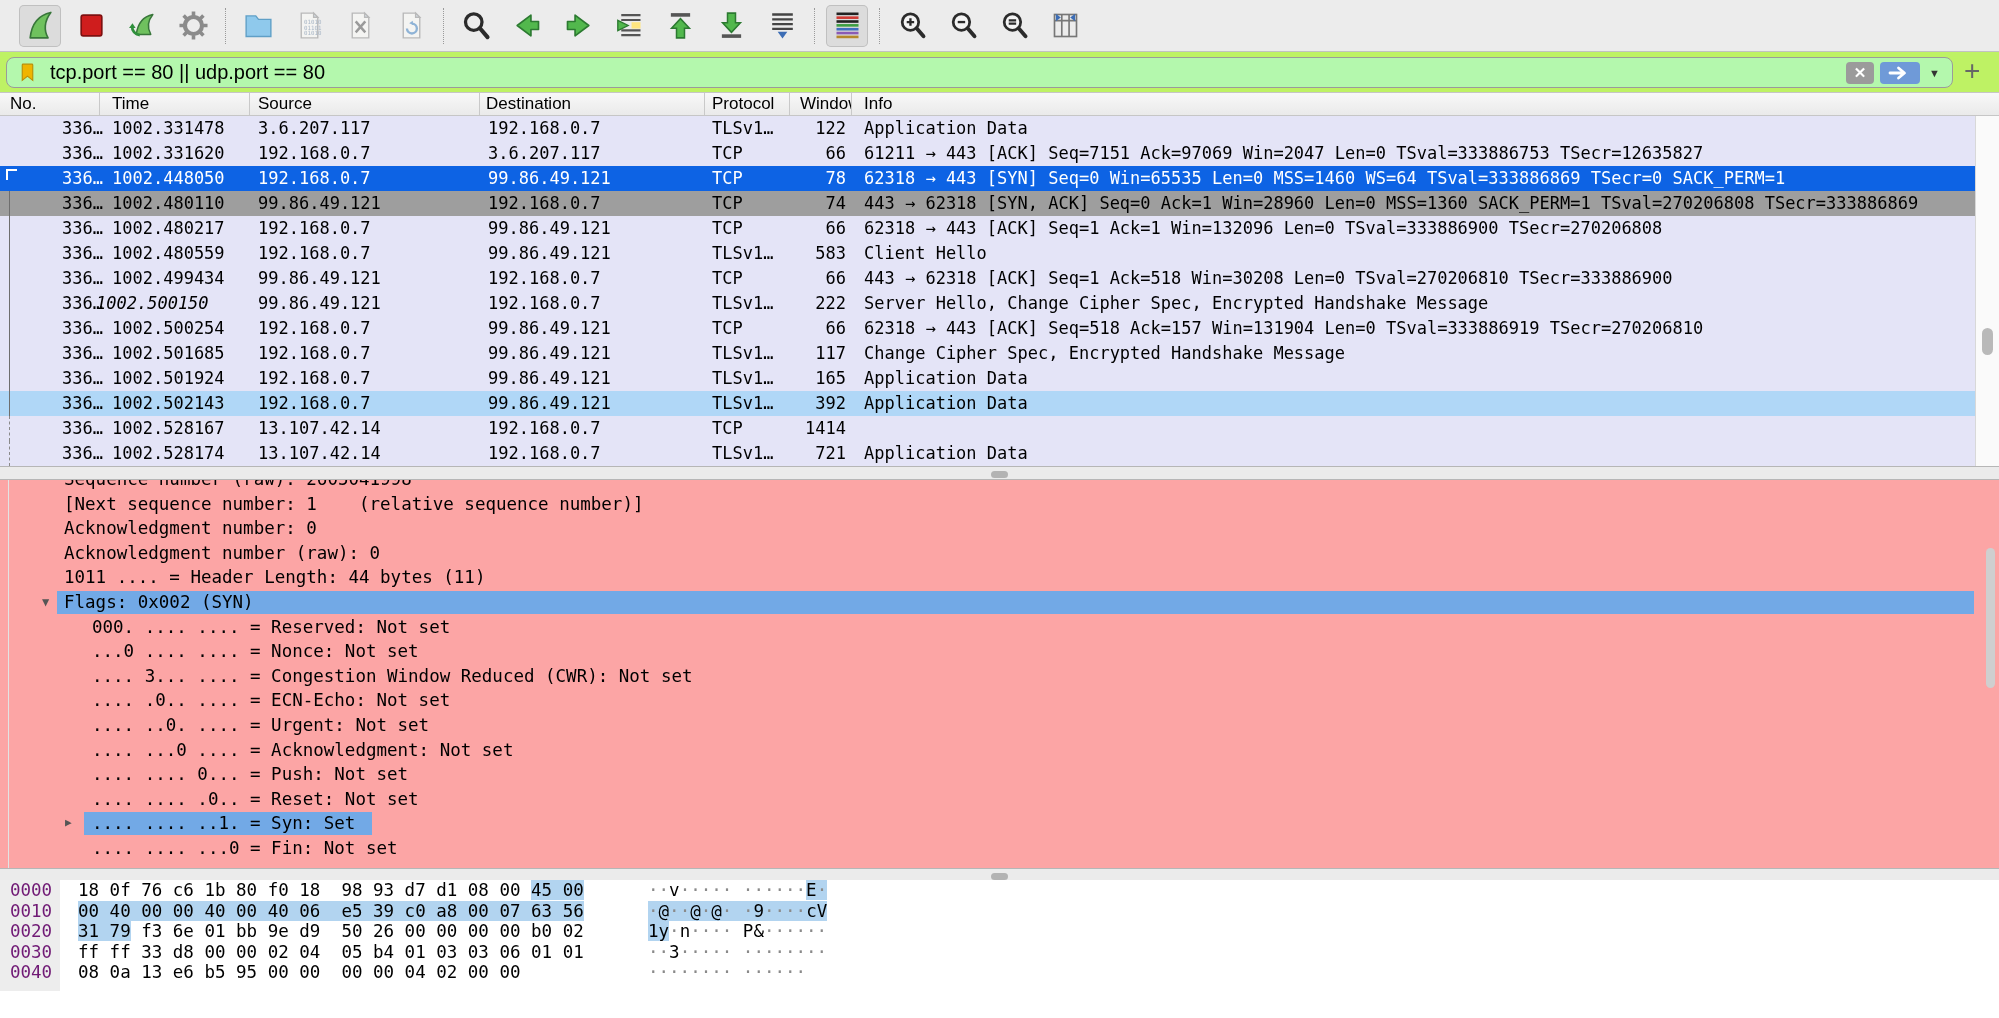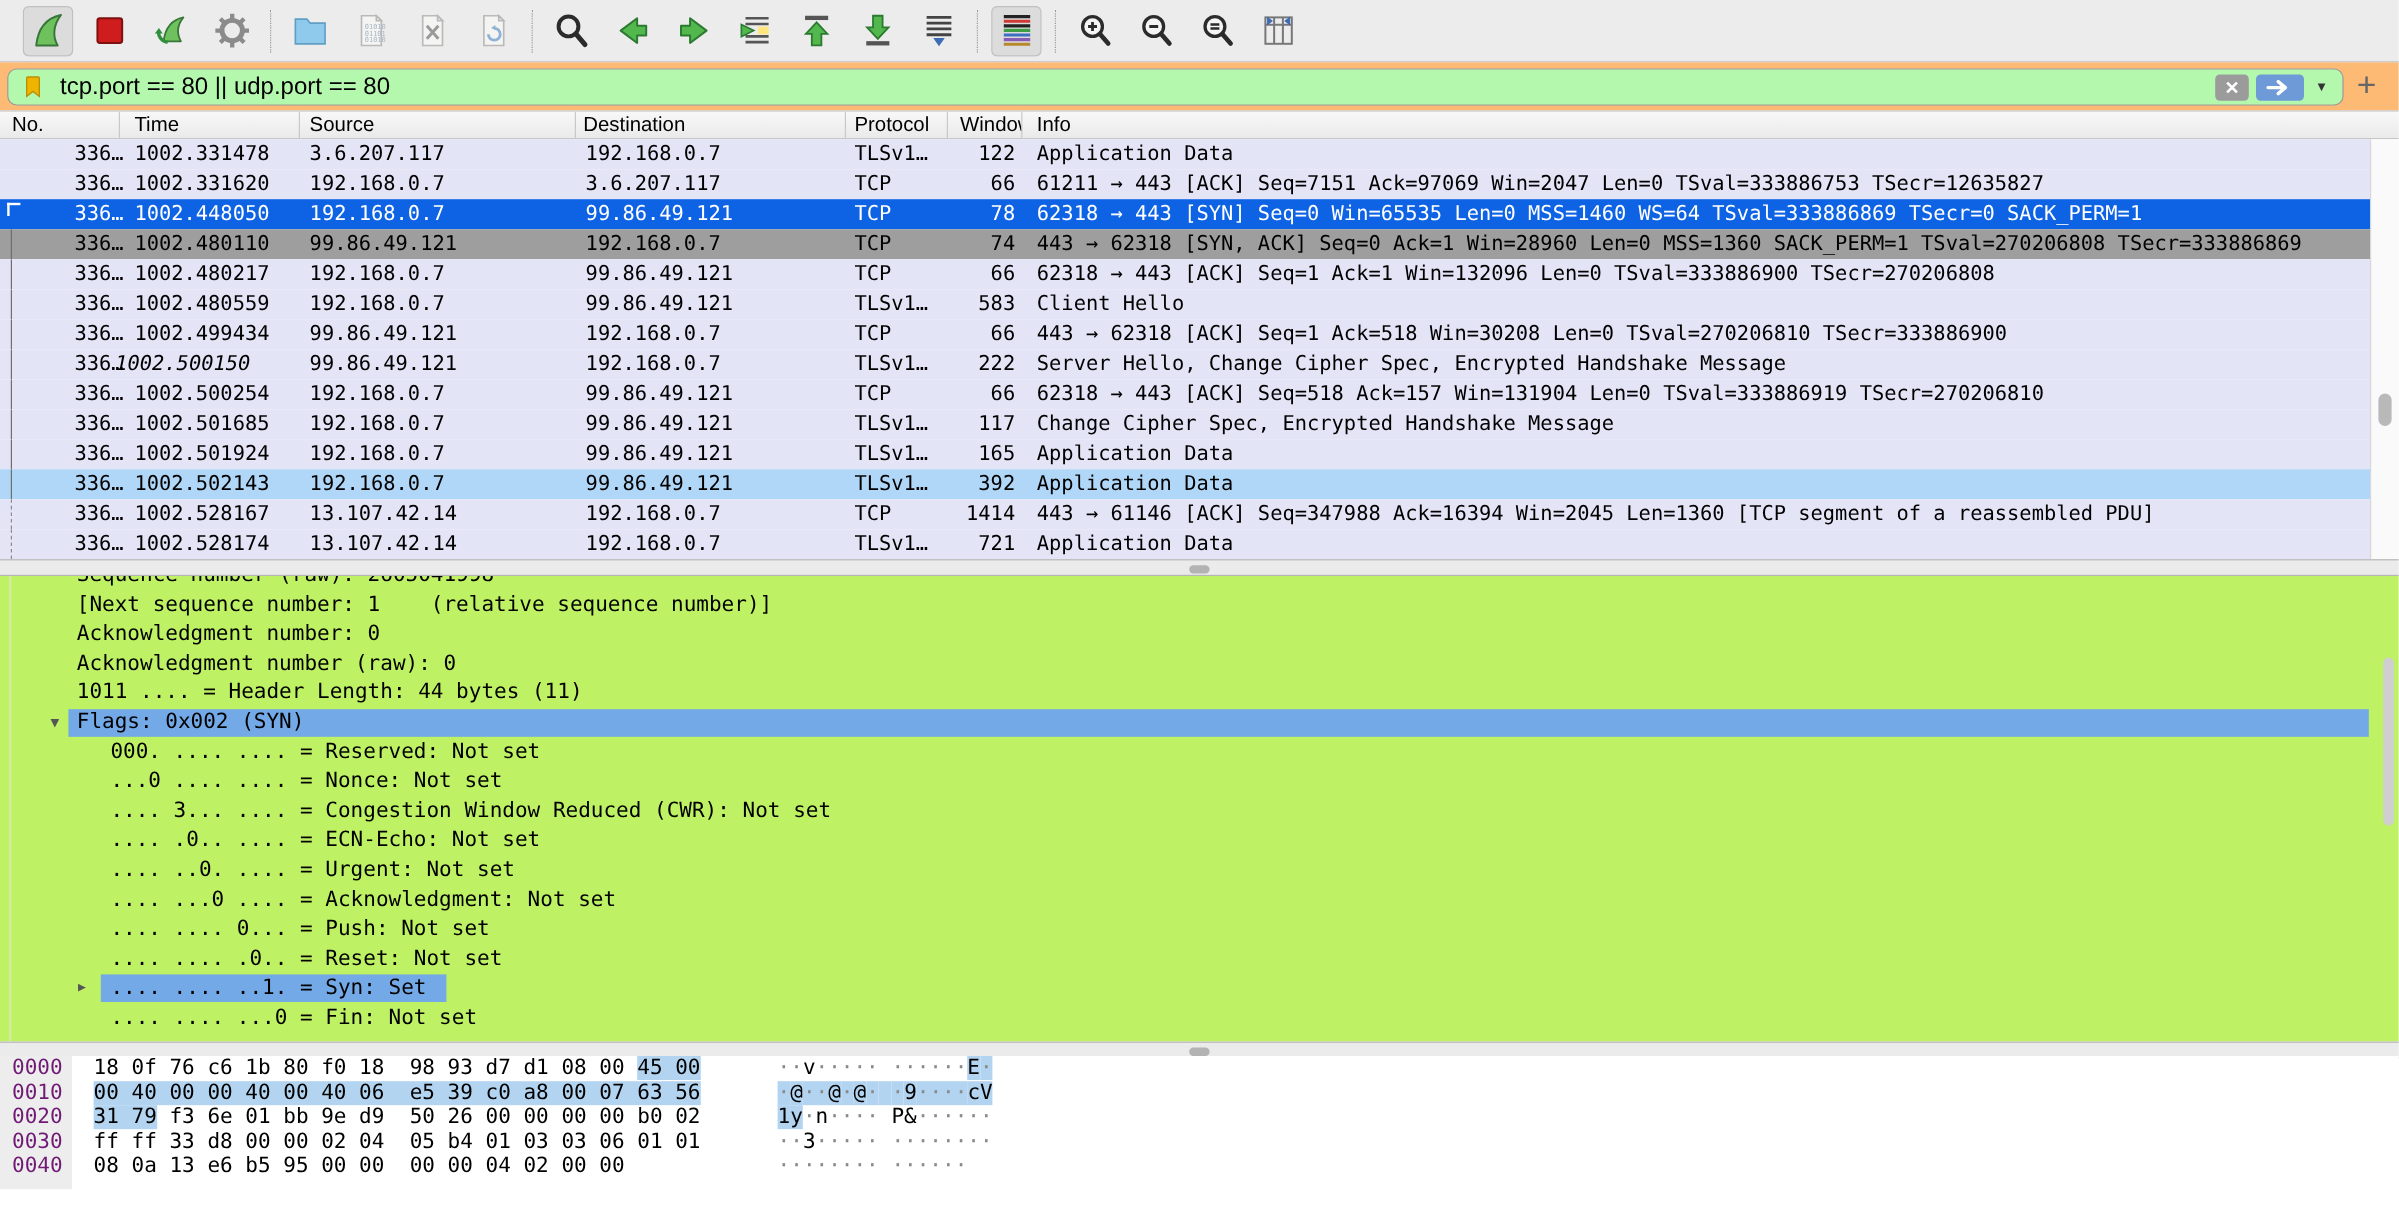--- a/index.html
+++ b/index.html
@@ -19,7 +19,7 @@
   .tb-btn.pressed { background:#dcdcdc; box-shadow:inset 0 0 0 1px #c0c0c0; }
 
   
-  .filterbar { position:absolute; left:0; top:52px; right:0; height:40px; background:#fdba74; }
+  .filterbar { position:absolute; left:0; top:52px; right:0; height:40px; background:#bef264; }
   .filter-field { position:absolute; left:6px; top:5px; width:1947px; height:31px;
                   background:#b4f8ad; border:1px solid #9b9b9b; border-radius:8px;
                   display:flex; align-items:center; overflow:hidden; }

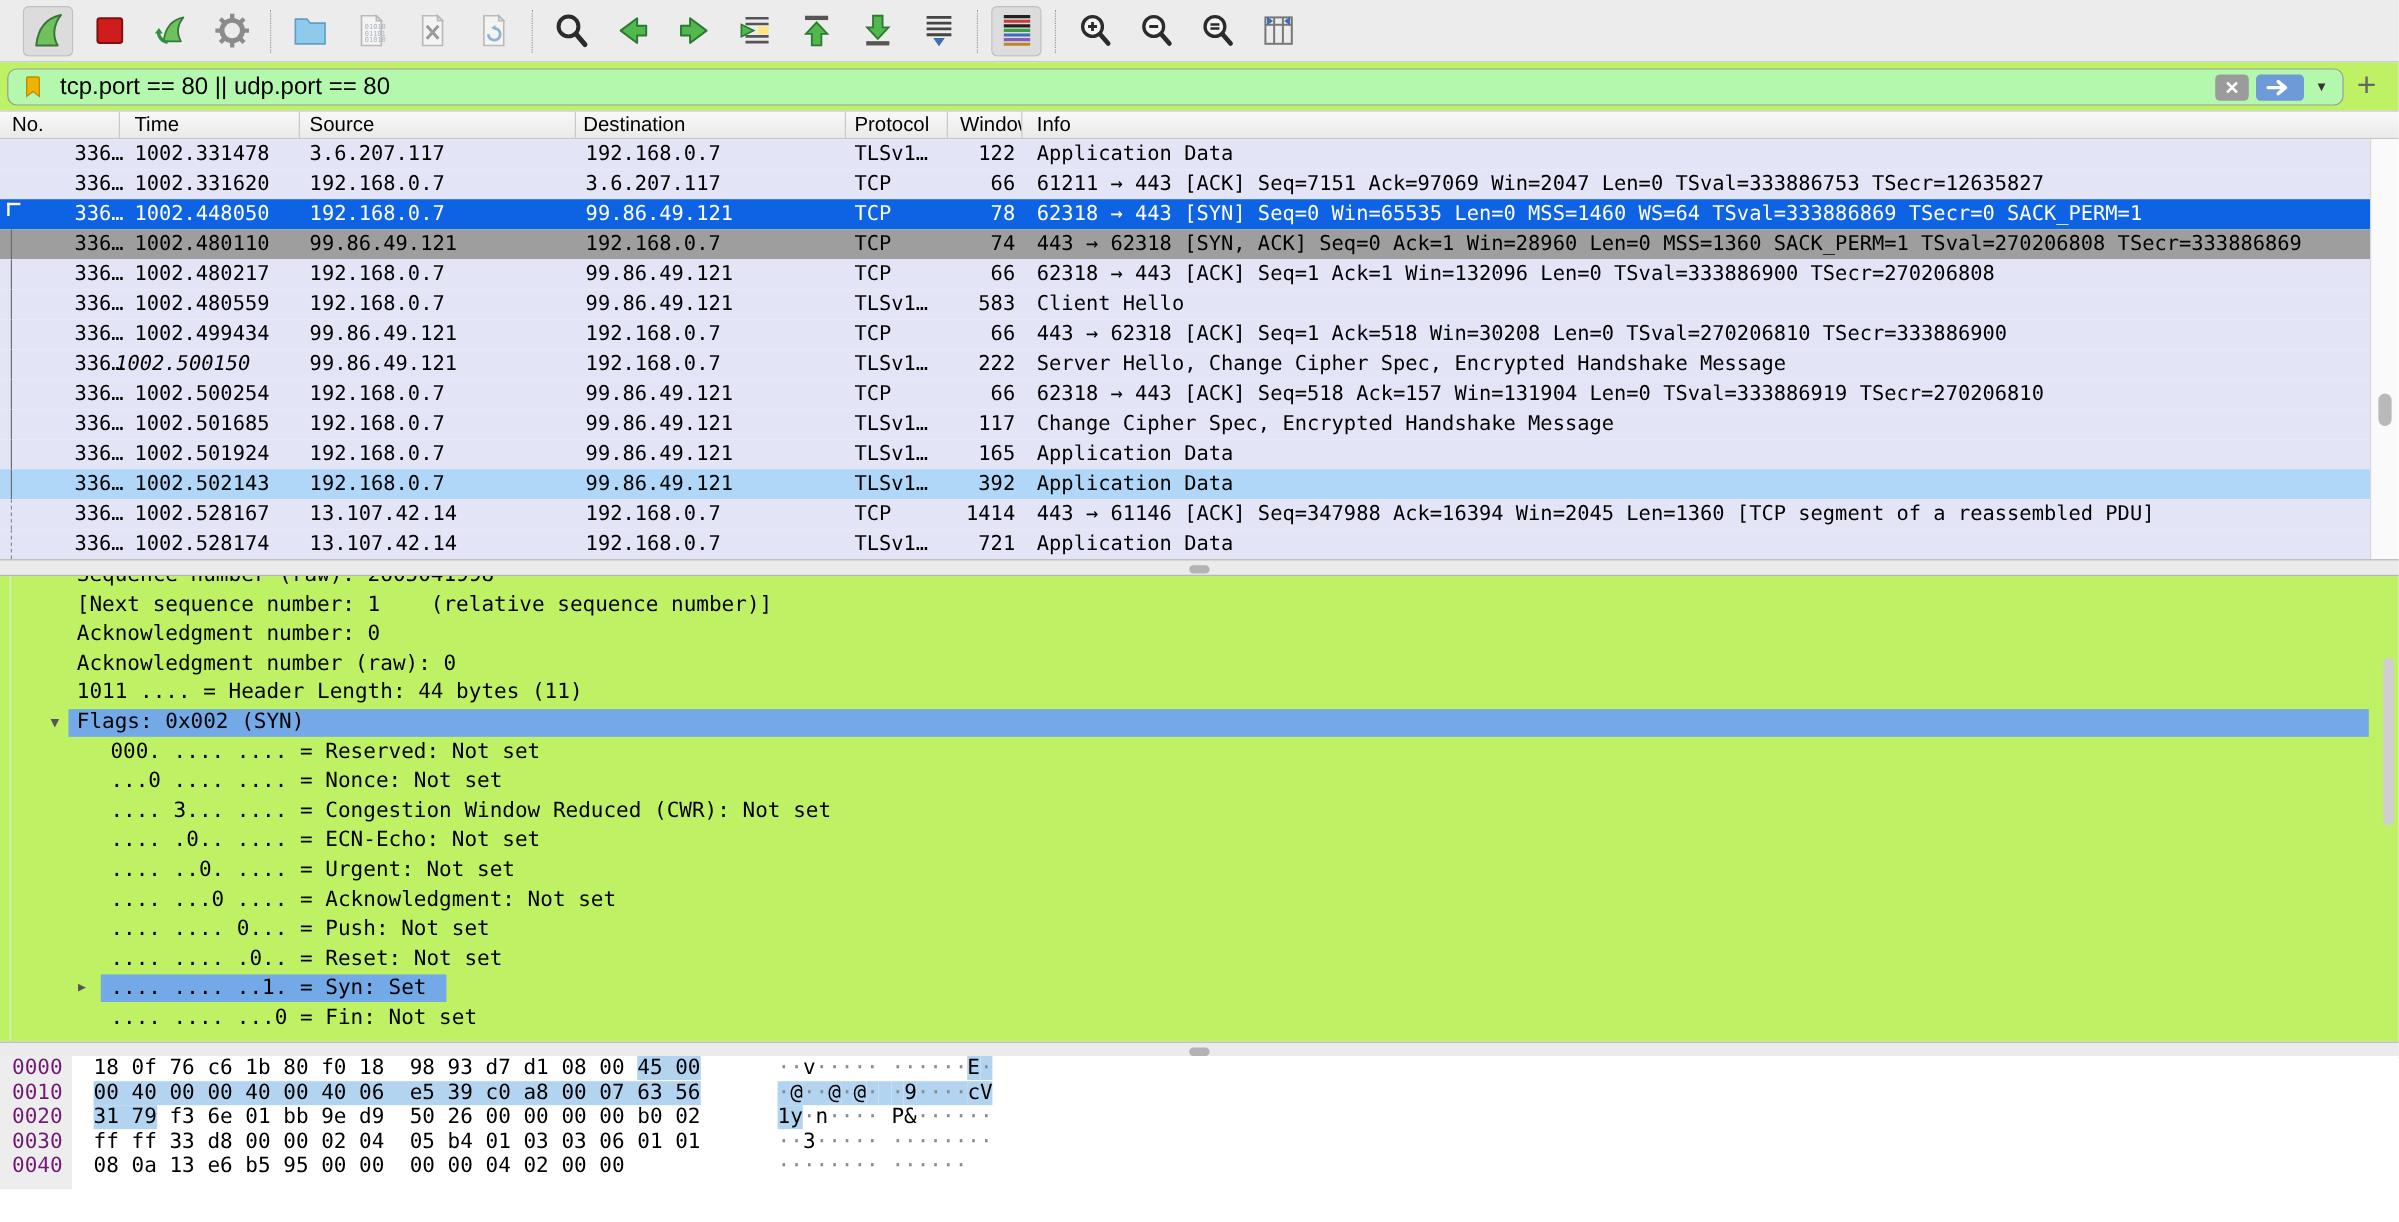--- a/index.html
+++ b/index.html
@@ -450,7 +450,6 @@
         <span class="pcell" style="left: 488px; width: 215px;">192.168.0.7</span>
         <span class="pcell" style="left: 712px; width: 74px;">TCP</span>
         <span class="pcell" style="left: 786px; width: 60px; text-align: right;">1414</span>
-        <span class="pcell" style="left: 864px; width: 1111px;">443 → 61146 [ACK] Seq=347988 Ack=16394 Win=2045 Len=1360 [TCP segment of a reassembled PDU]</span>
       </div>
       <div class="prow">
         <span class="mark-dash"></span>

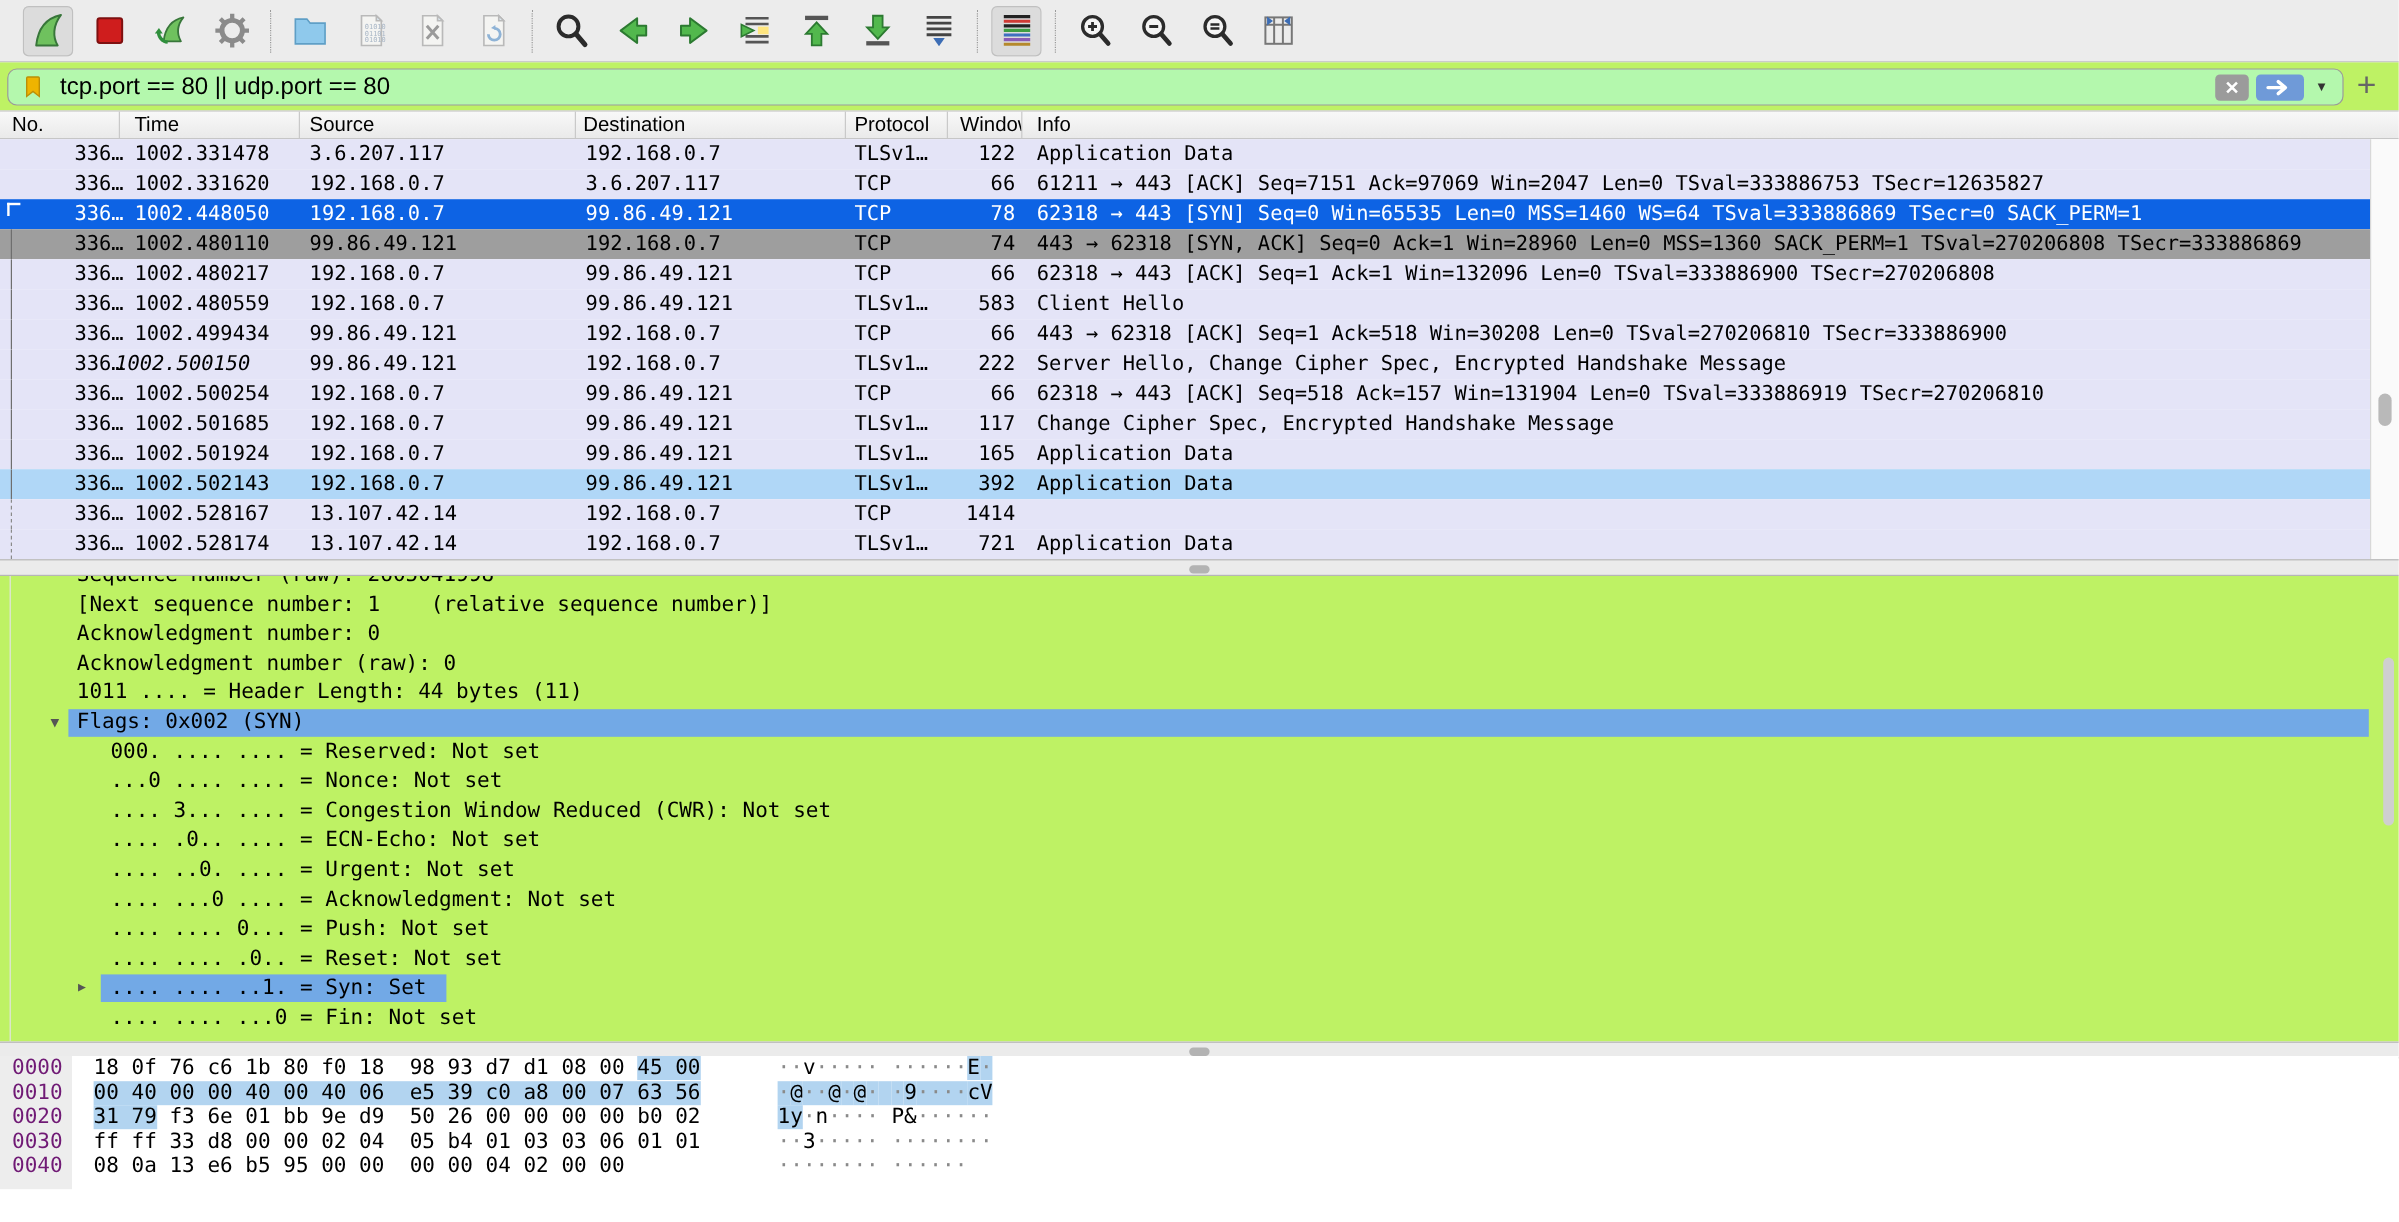--- a/index.html
+++ b/index.html
@@ -64,7 +64,7 @@
                border-radius:4px; background:#b3b3b3; }
 
   
-  .detail-pane { position:absolute; left:0; top:480px; right:0; height:388px; background:#bef264;
+  .detail-pane { position:absolute; left:0; top:480px; right:0; height:388px; background:#fca5a5;
                  overflow:hidden; font-family:"DejaVu Sans Mono", monospace; font-size:17.5px; }
   .detail-pane::before { content:''; position:absolute; left:8px; top:0; bottom:0;
                          border-left:1px solid #e3e3e3; }

